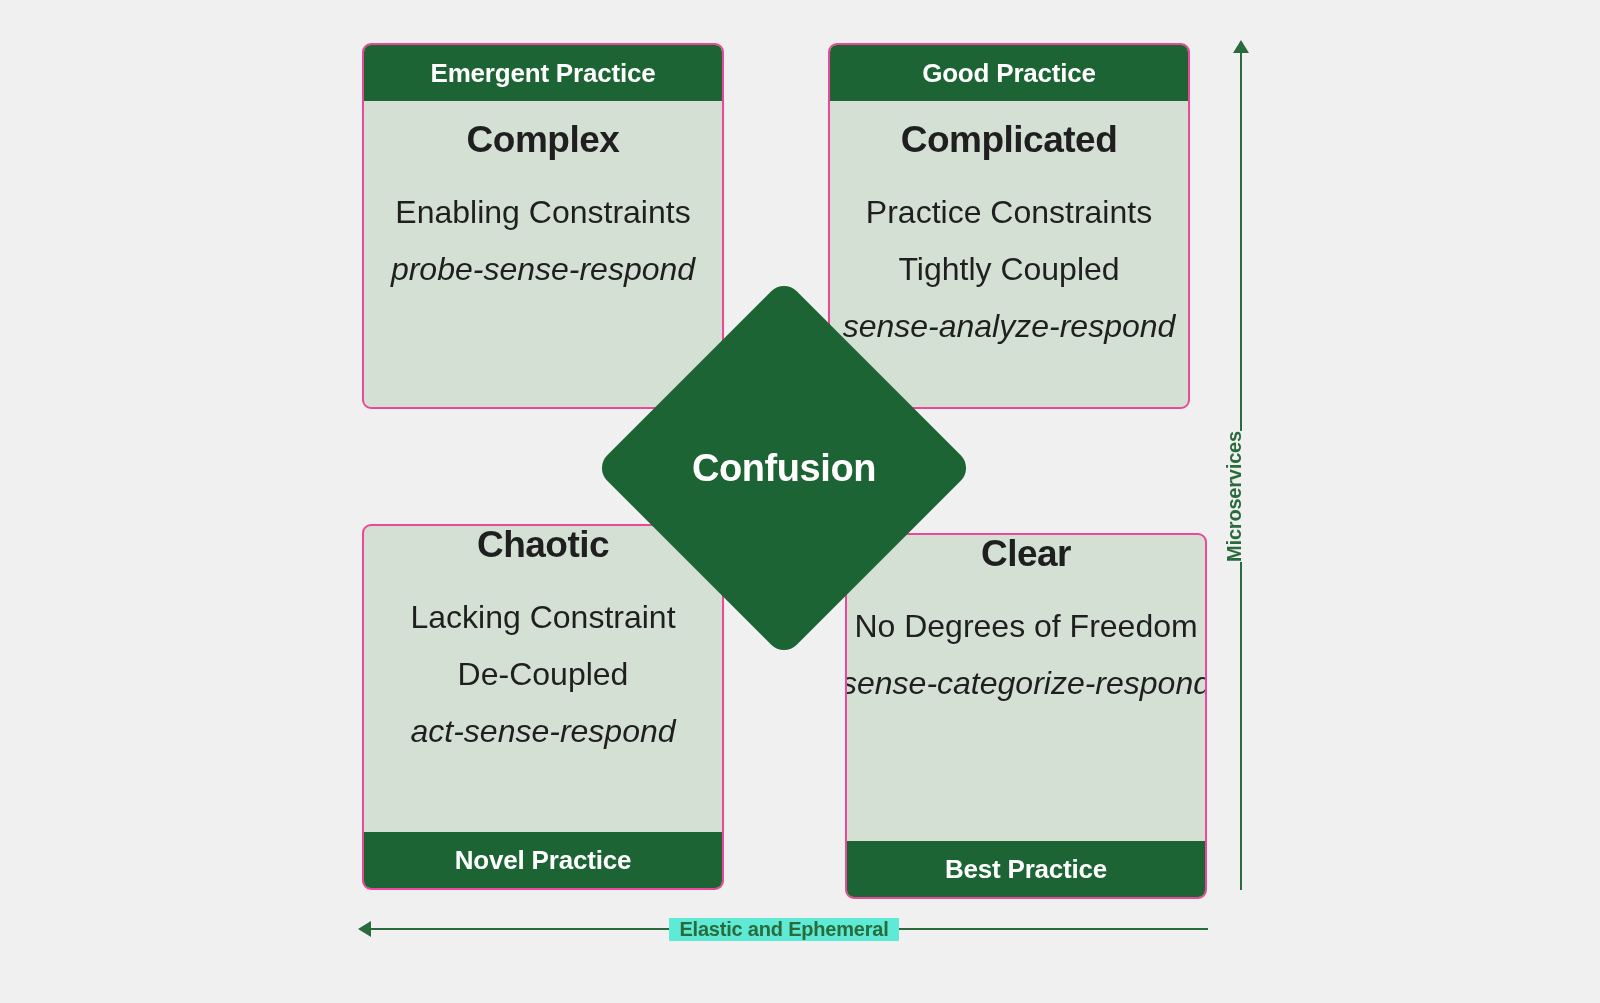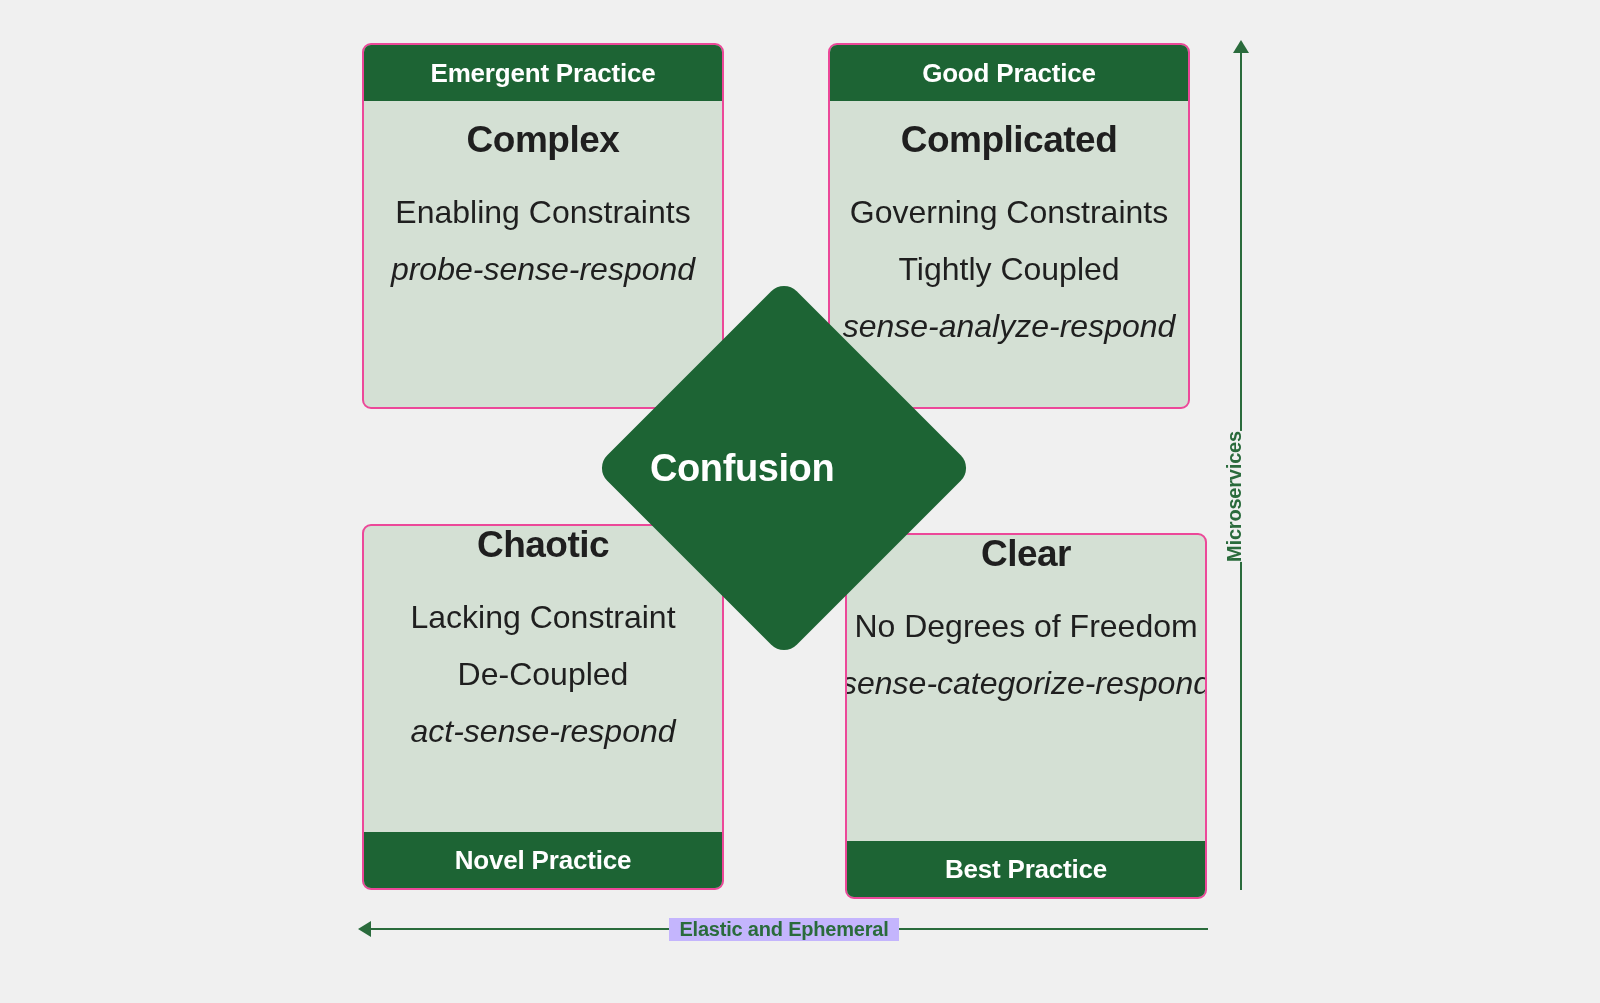--- a/index.html
+++ b/index.html
@@ -224,7 +224,7 @@
     <div class="quad-bar">Good Practice</div>
     <div class="quad-body">
       <div class="quad-title">Complicated</div>
-      <div class="quad-line">Governing Constraints</div>
+      <div class="quad-line">Practice Constraints</div>
       <div class="quad-line">Tightly Coupled</div>
       <div class="quad-line italic">sense-analyze-respond</div>
     </div>

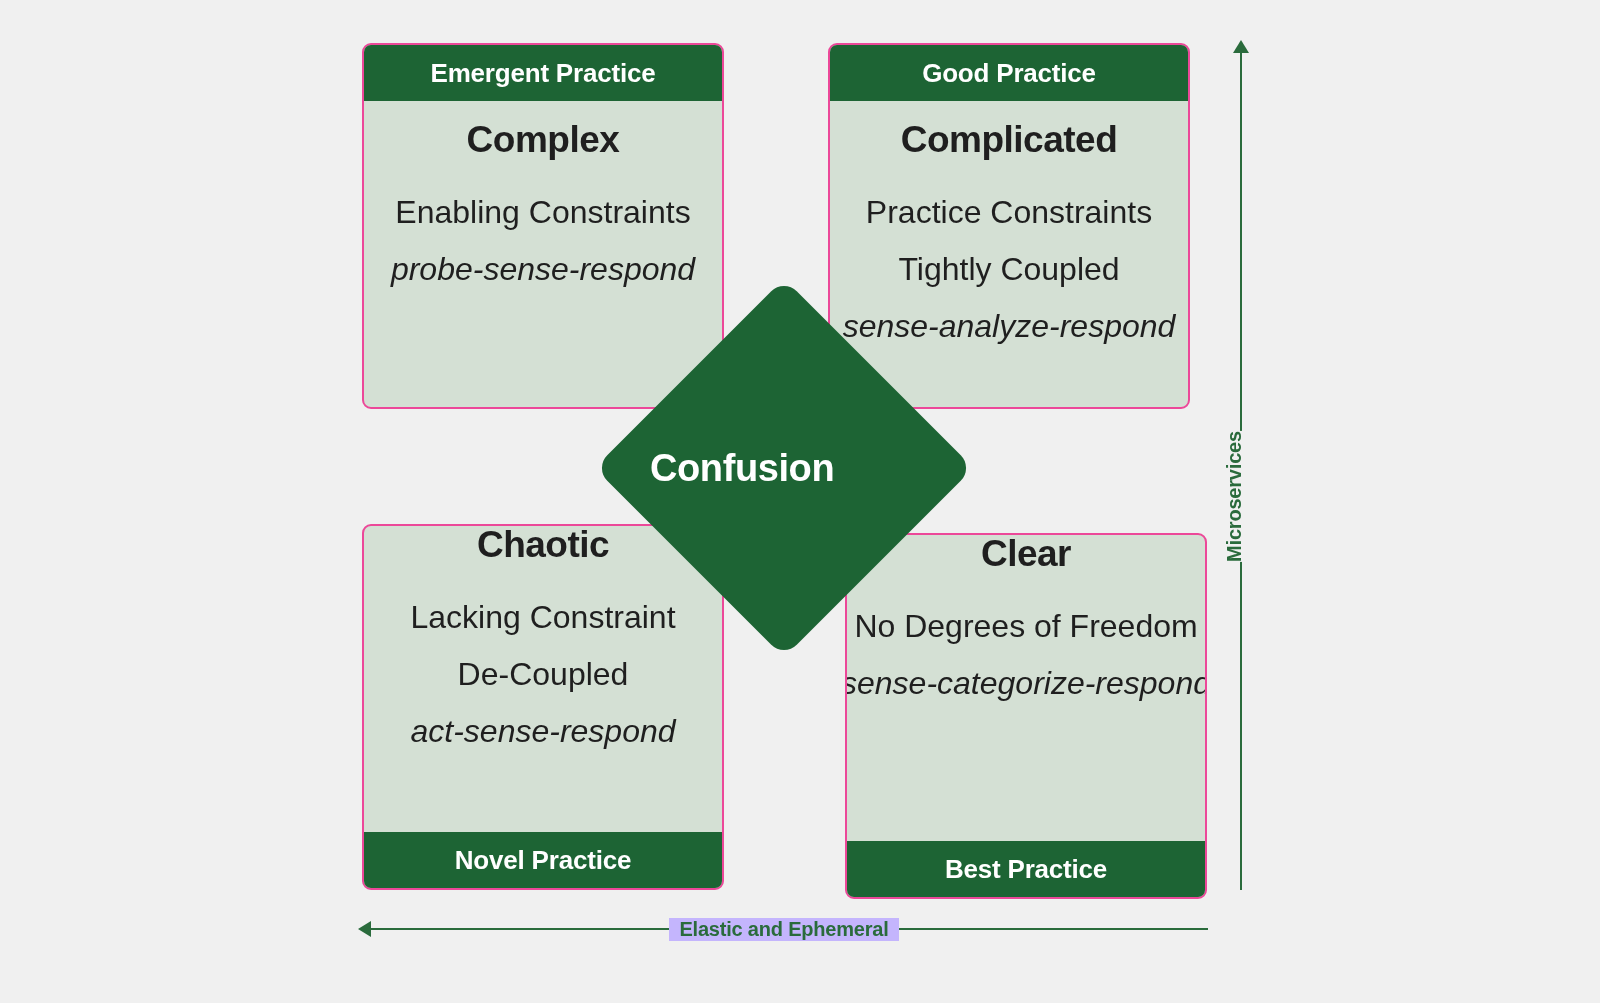--- a/index.html
+++ b/index.html
@@ -107,6 +107,7 @@
     height: 268px;
     display: flex;
     align-items: center;
+    justify-content: center;
     color: #ffffff;
     font-size: 38px;
     font-weight: bold;

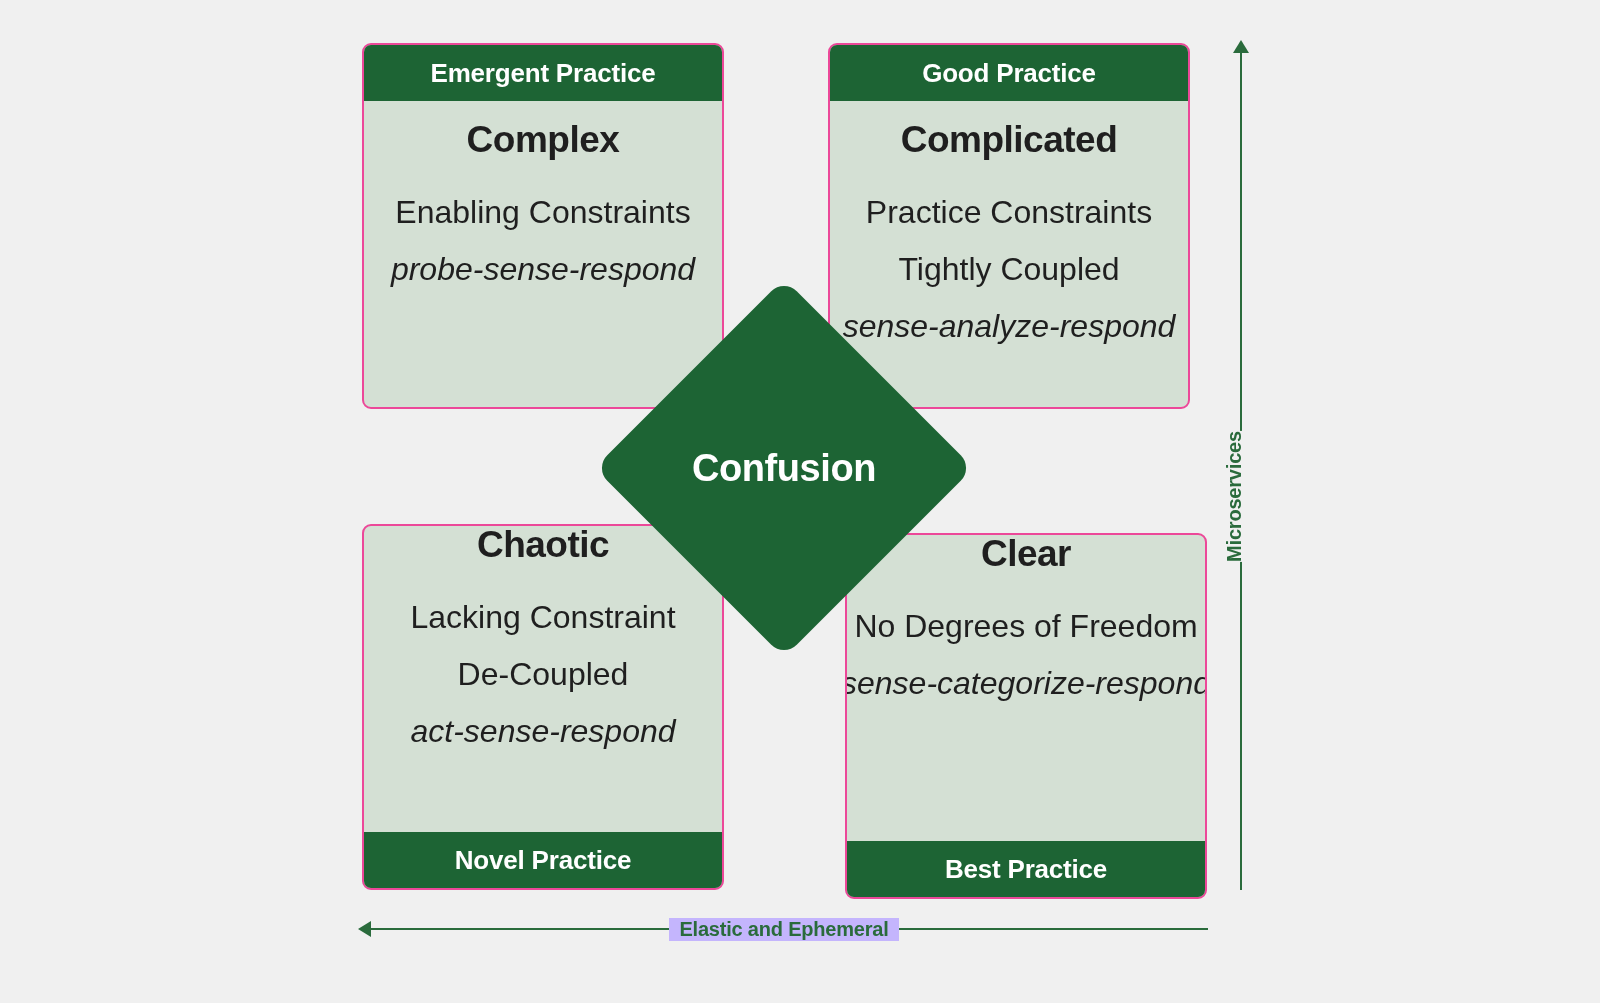--- a/index.html
+++ b/index.html
@@ -201,7 +201,7 @@
     color: #2a6b3c;
     font-size: 20px;
     font-weight: bold;
-    background: #c4b5fd;
+    background: #5eead4;
     padding: 0 10px;
     white-space: nowrap;
     letter-spacing: -0.2px;

